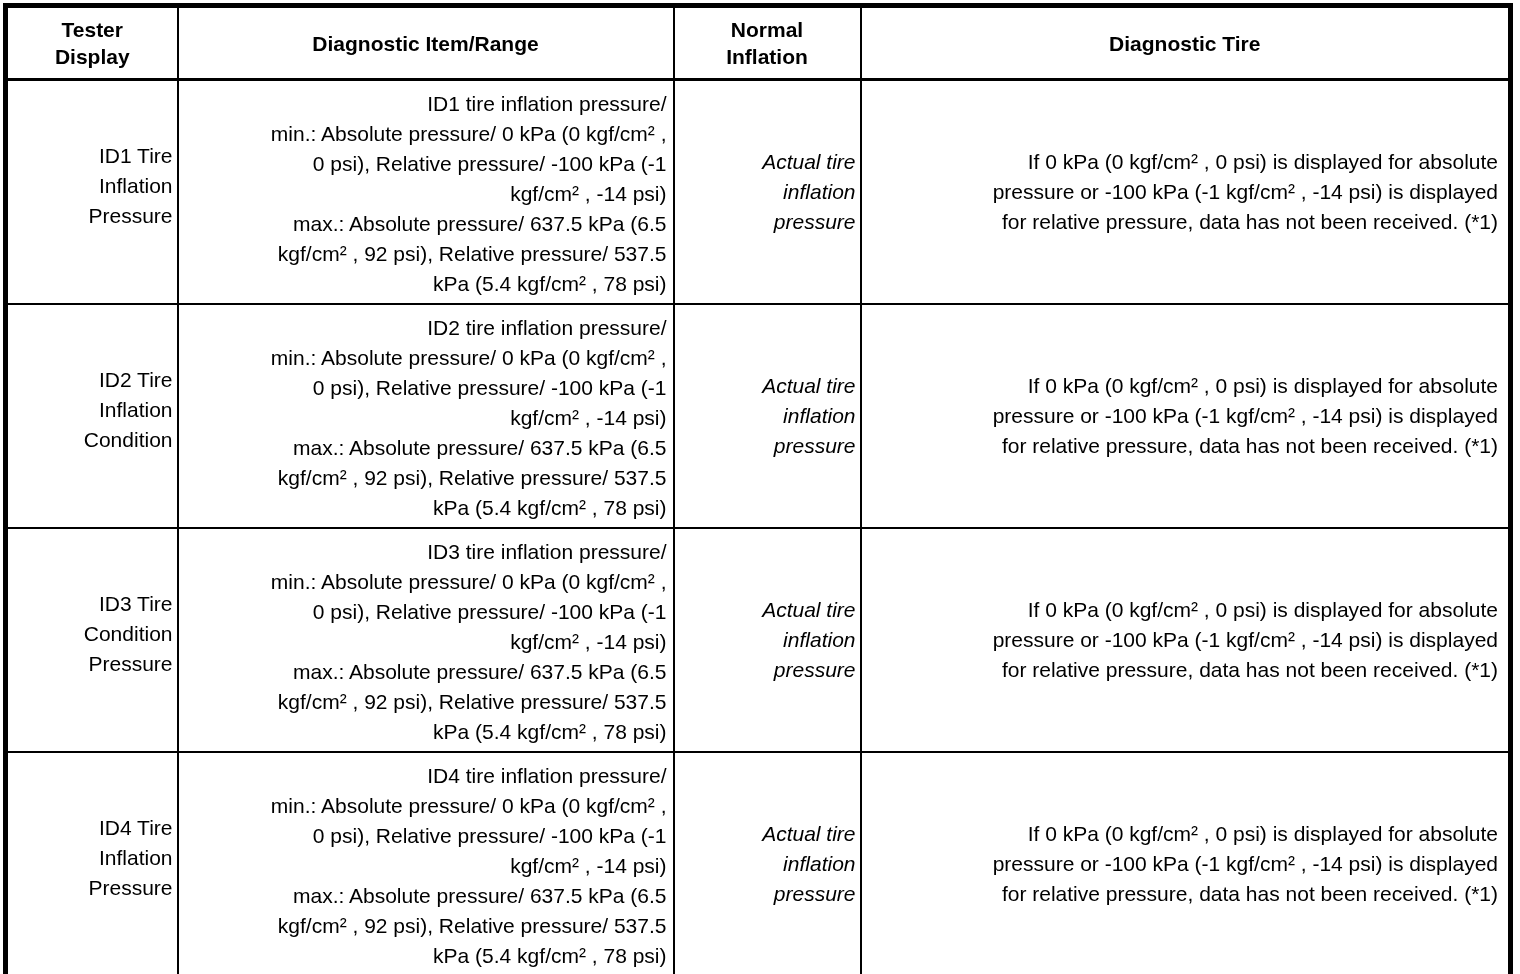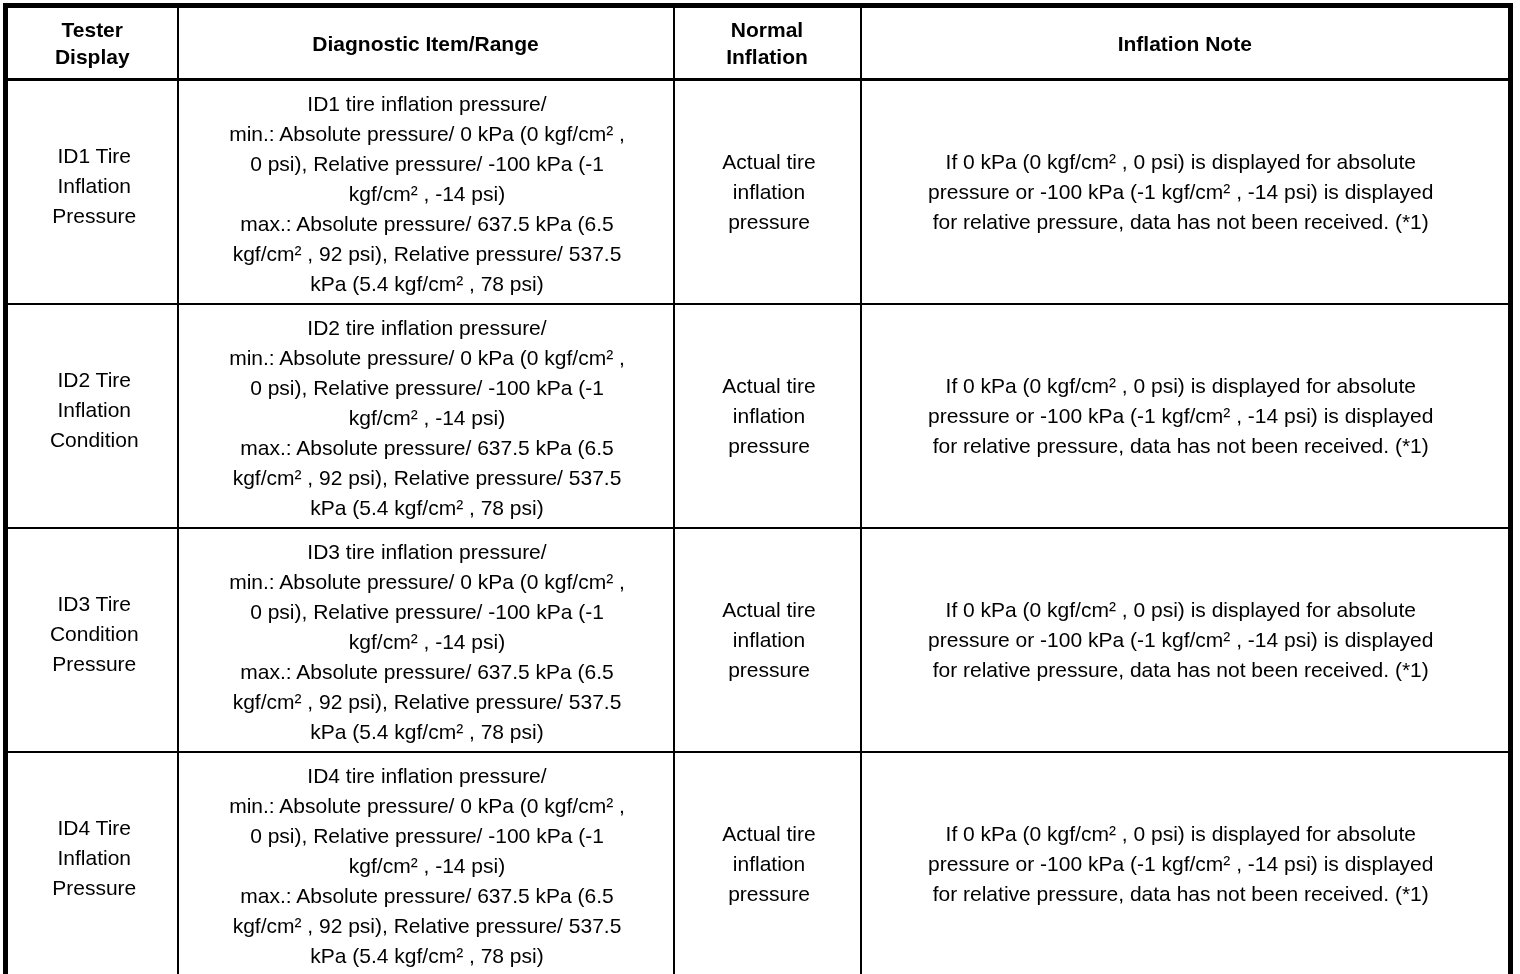--- a/index.html
+++ b/index.html
@@ -88,7 +88,7 @@
       <th>Diagnostic Item/Range</th>
       <th>Normal
 Inflation</th>
-      <th>Inflation Note</th>
+      <th>Diagnostic Tire</th>
     </tr>
   </thead>
   <tbody>

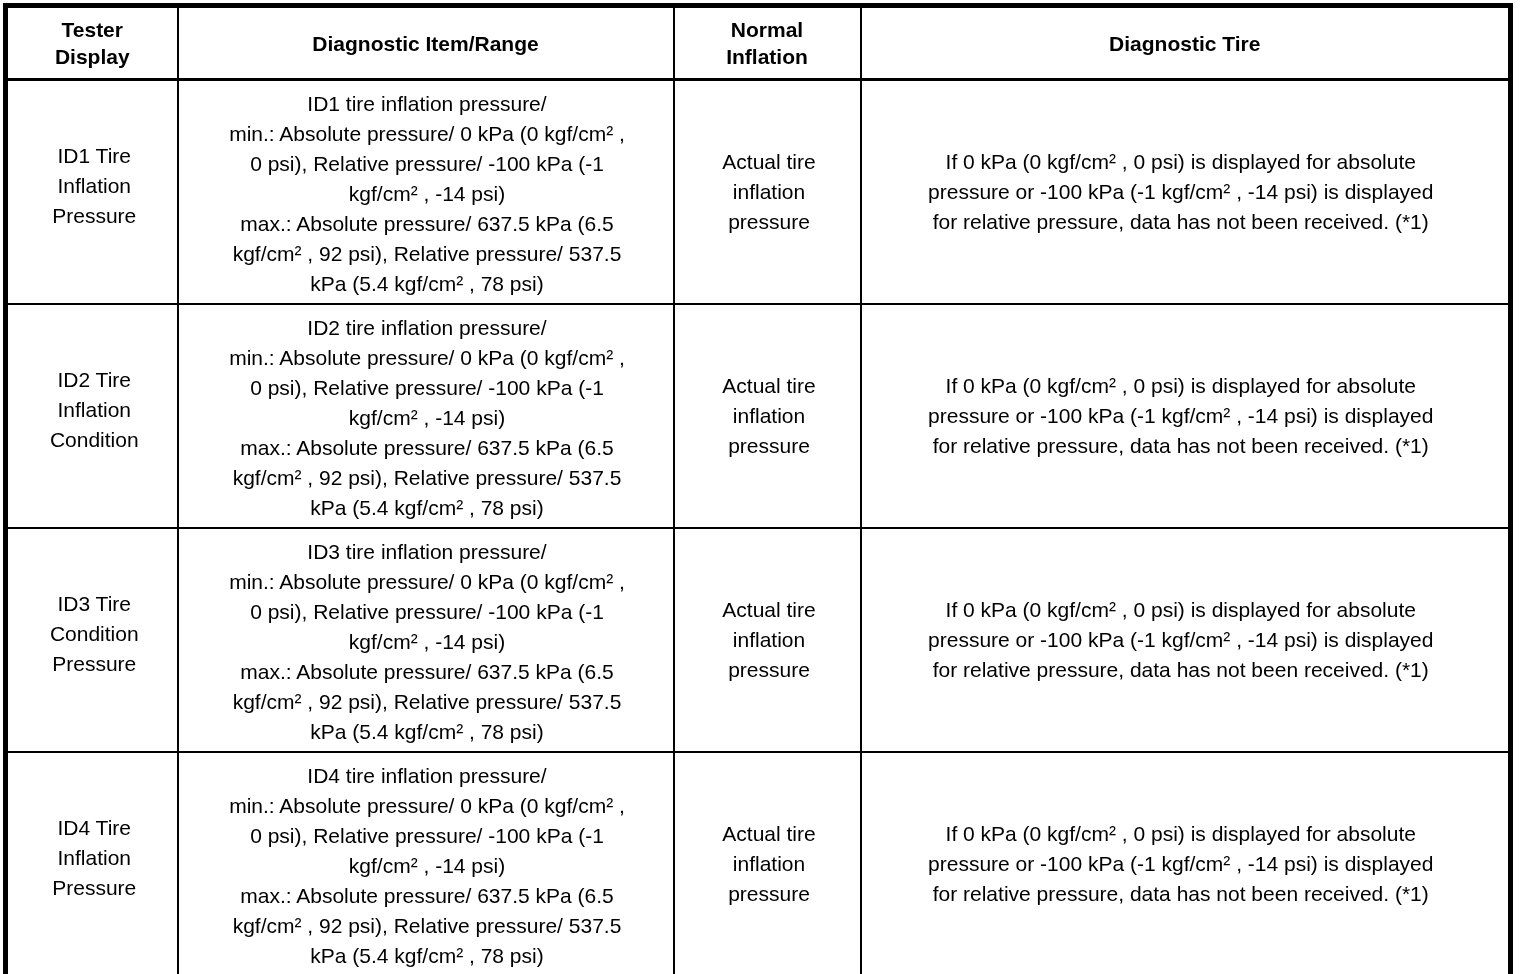--- a/index.html
+++ b/index.html
@@ -52,7 +52,7 @@
     font-size: 21px;
     line-height: 30px;
     font-weight: normal;
-    text-align: center;
+    text-align: right;
   }
   td.c-tester {
     vertical-align: middle;

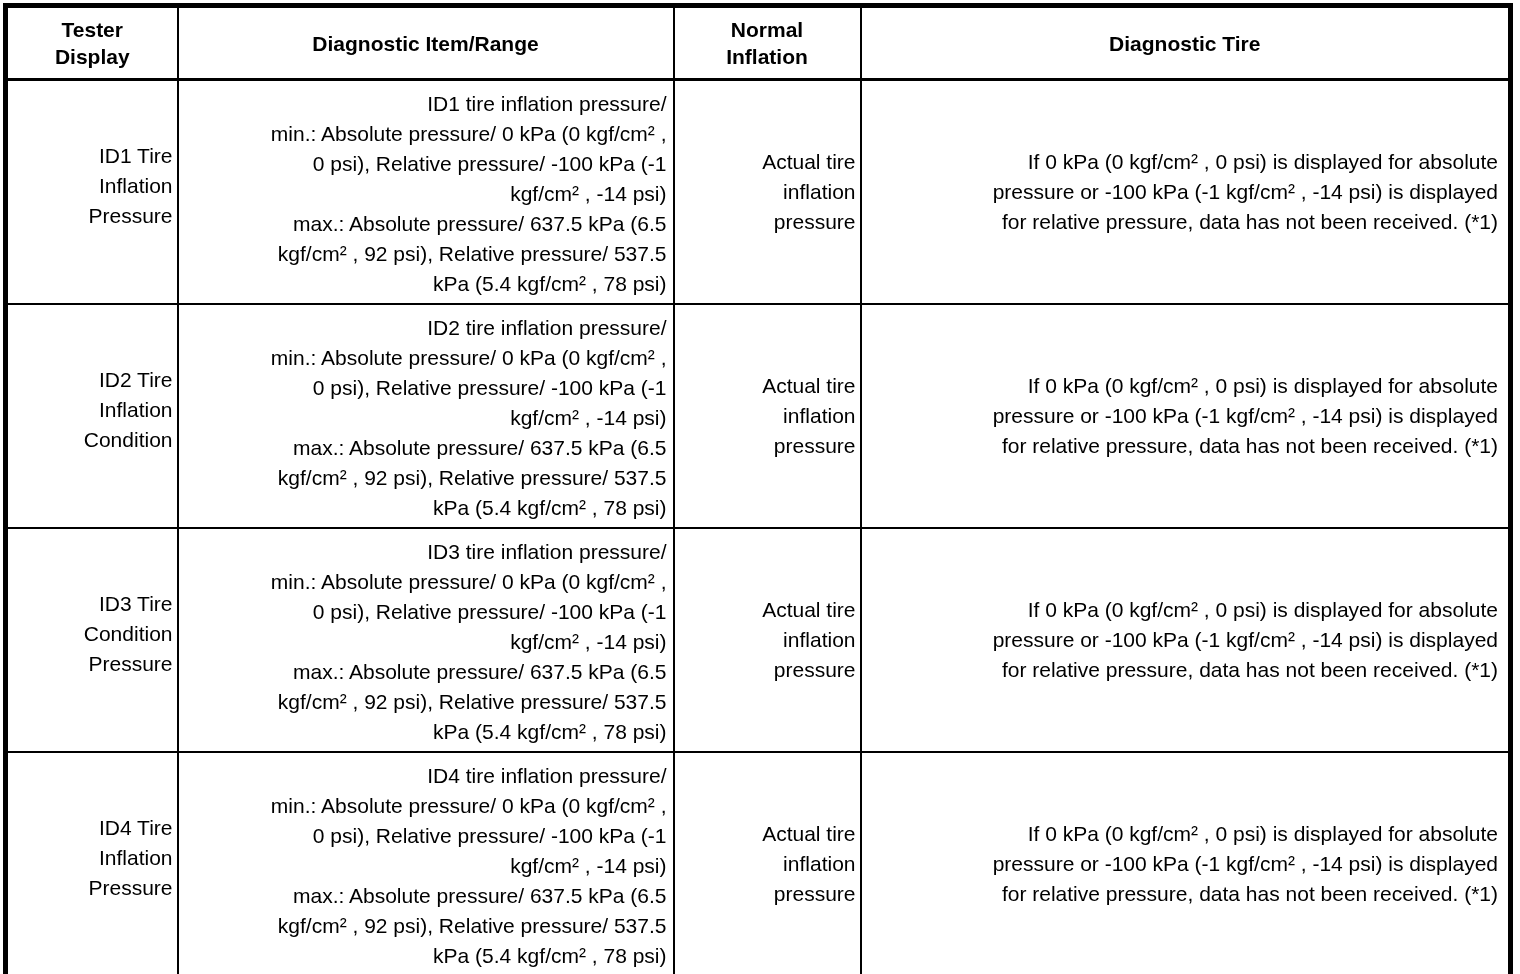--- a/index.html
+++ b/index.html
@@ -65,6 +65,7 @@
   td.c-normal {
     vertical-align: middle;
     padding: 4px 4px 4px 8px;
+    font-style: italic;
   }
   td.c-note {
     vertical-align: middle;

